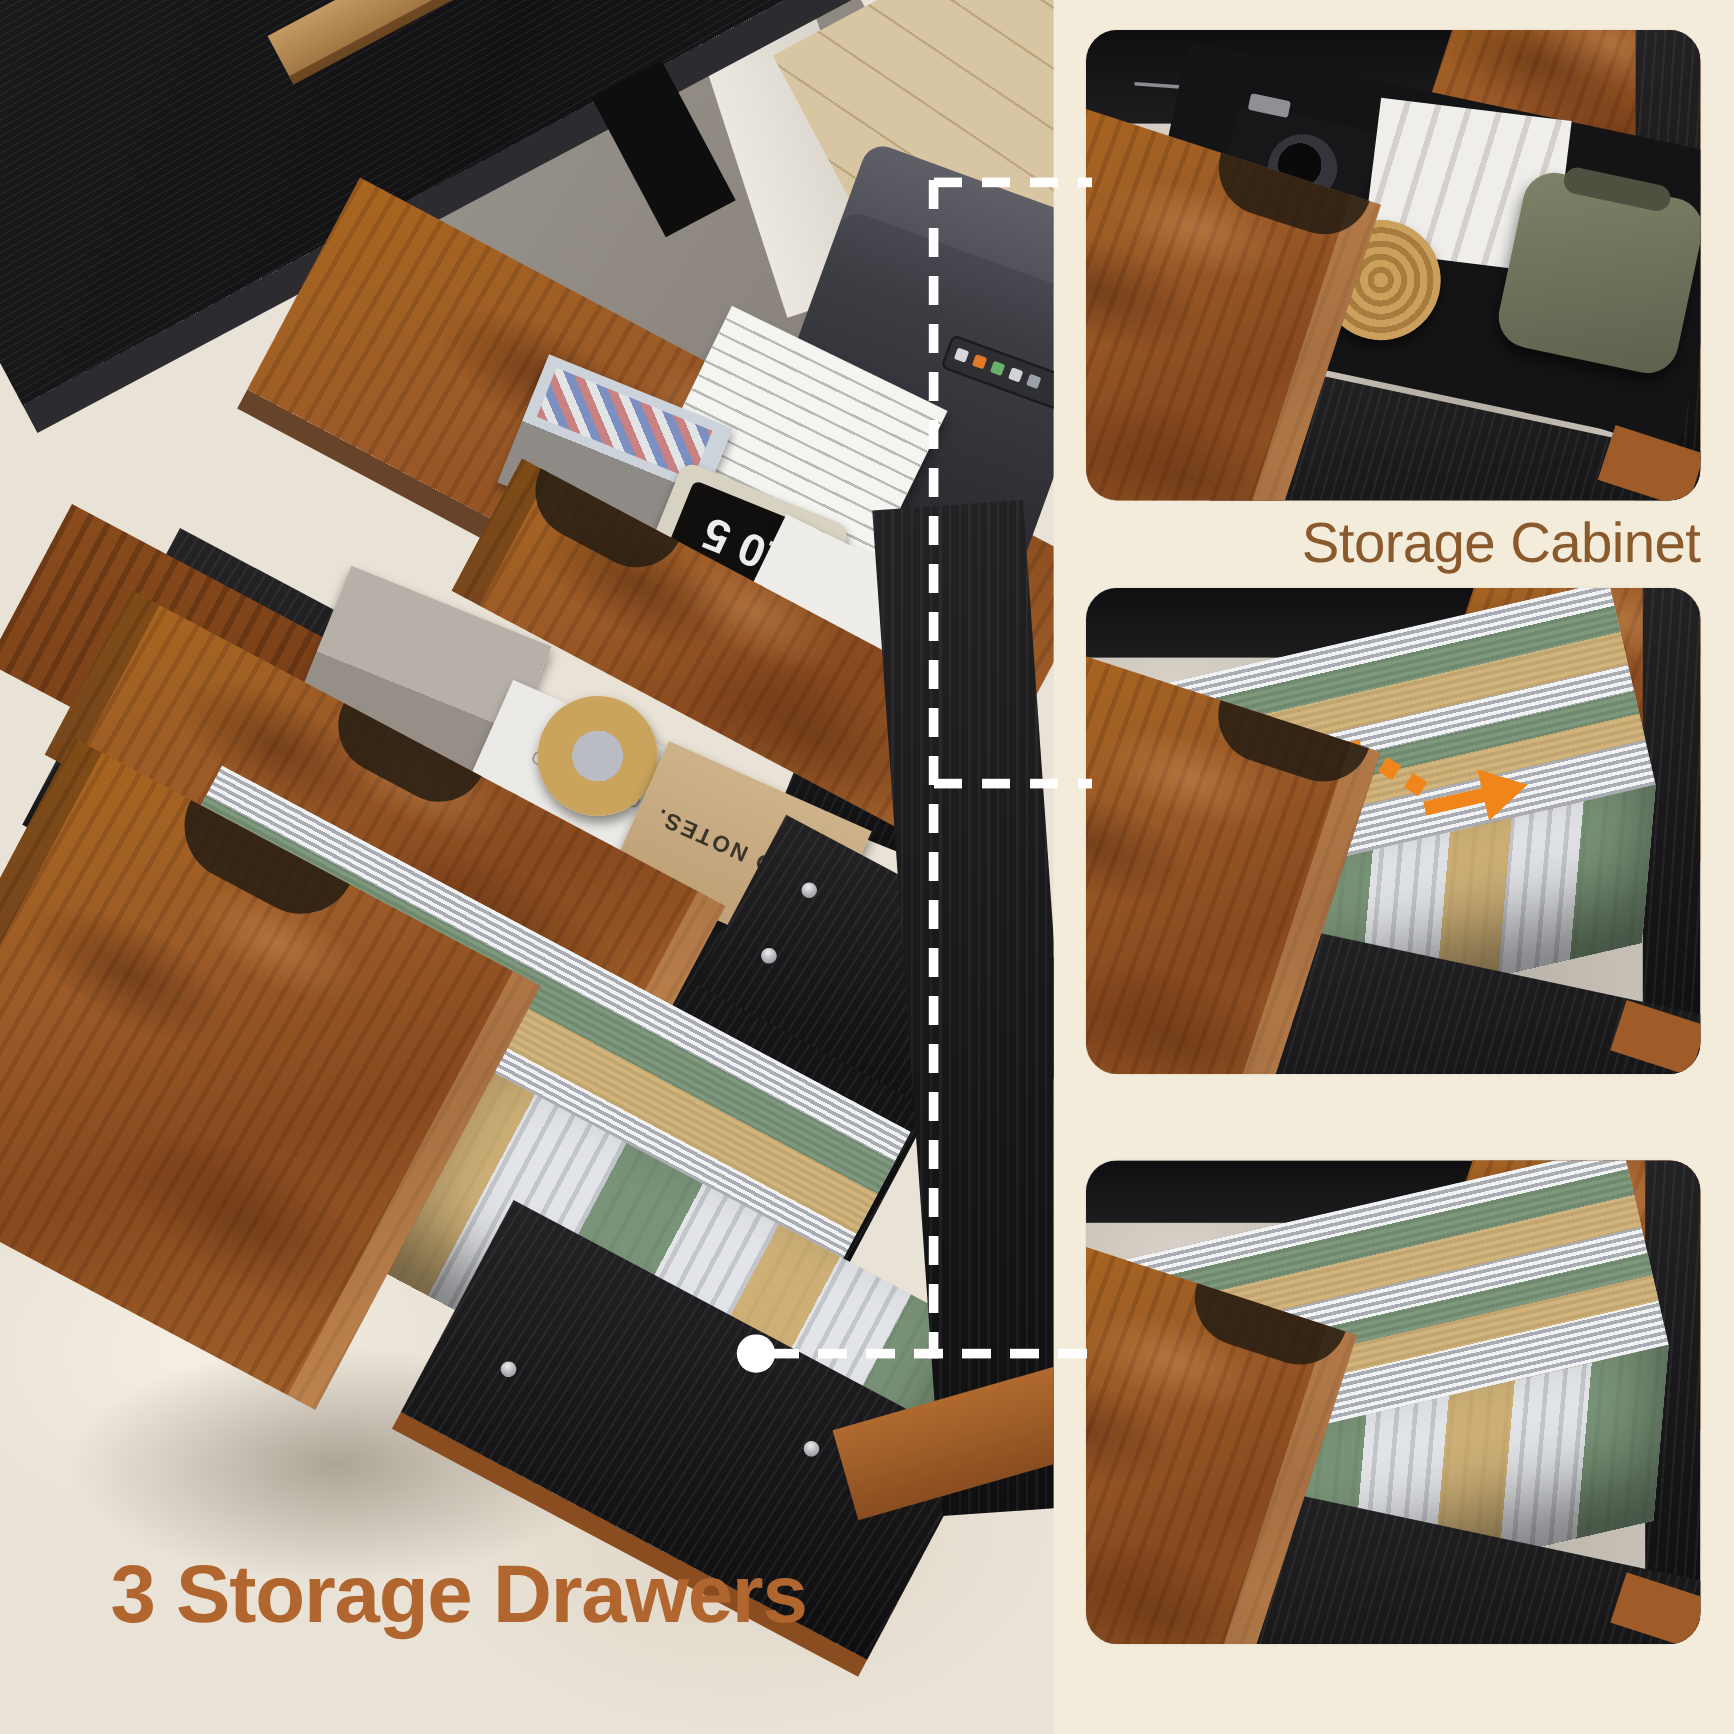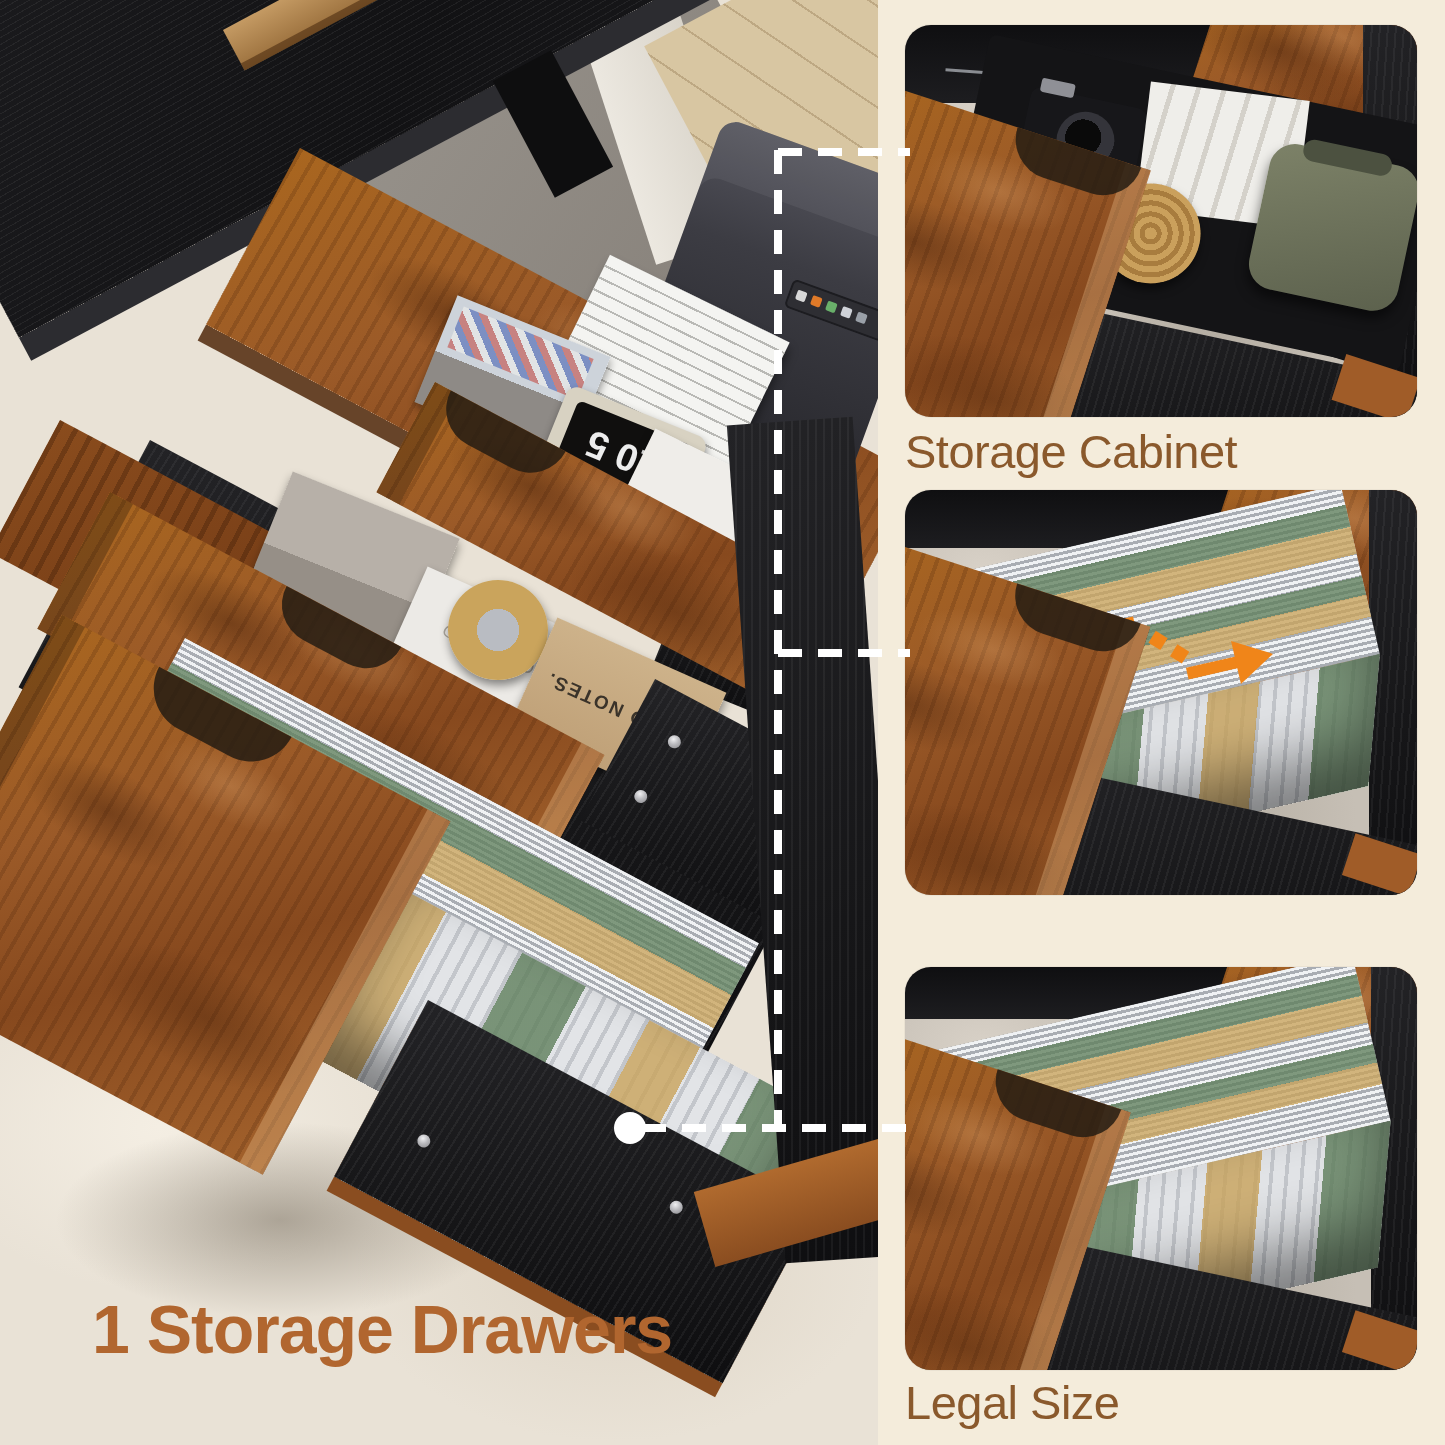--- a/index.html
+++ b/index.html
@@ -72,7 +72,7 @@
   #main-photo{left:0;top:0;width:878px;height:1445px;overflow:hidden}
   #right-col{left:878px;top:0;width:567px;height:1445px}
   .panel{left:27px;width:512px;border-radius:26px;overflow:hidden;box-shadow:0 0 0 1px rgba(0,0,0,.04)}
-  .caption{left:27px;width:512px;height:58px;line-height:58px;text-align:left;
+  .caption{left:27px;width:512px;height:58px;line-height:58px;text-align:right;
            font-size:47px;letter-spacing:-.5px;color:var(--caption,#8a592c)}
   #headline{left:92px;top:1290px;font-size:68px;font-weight:bold;letter-spacing:-1px;
             color:var(--headline,#b1662f);z-index:40;white-space:nowrap}

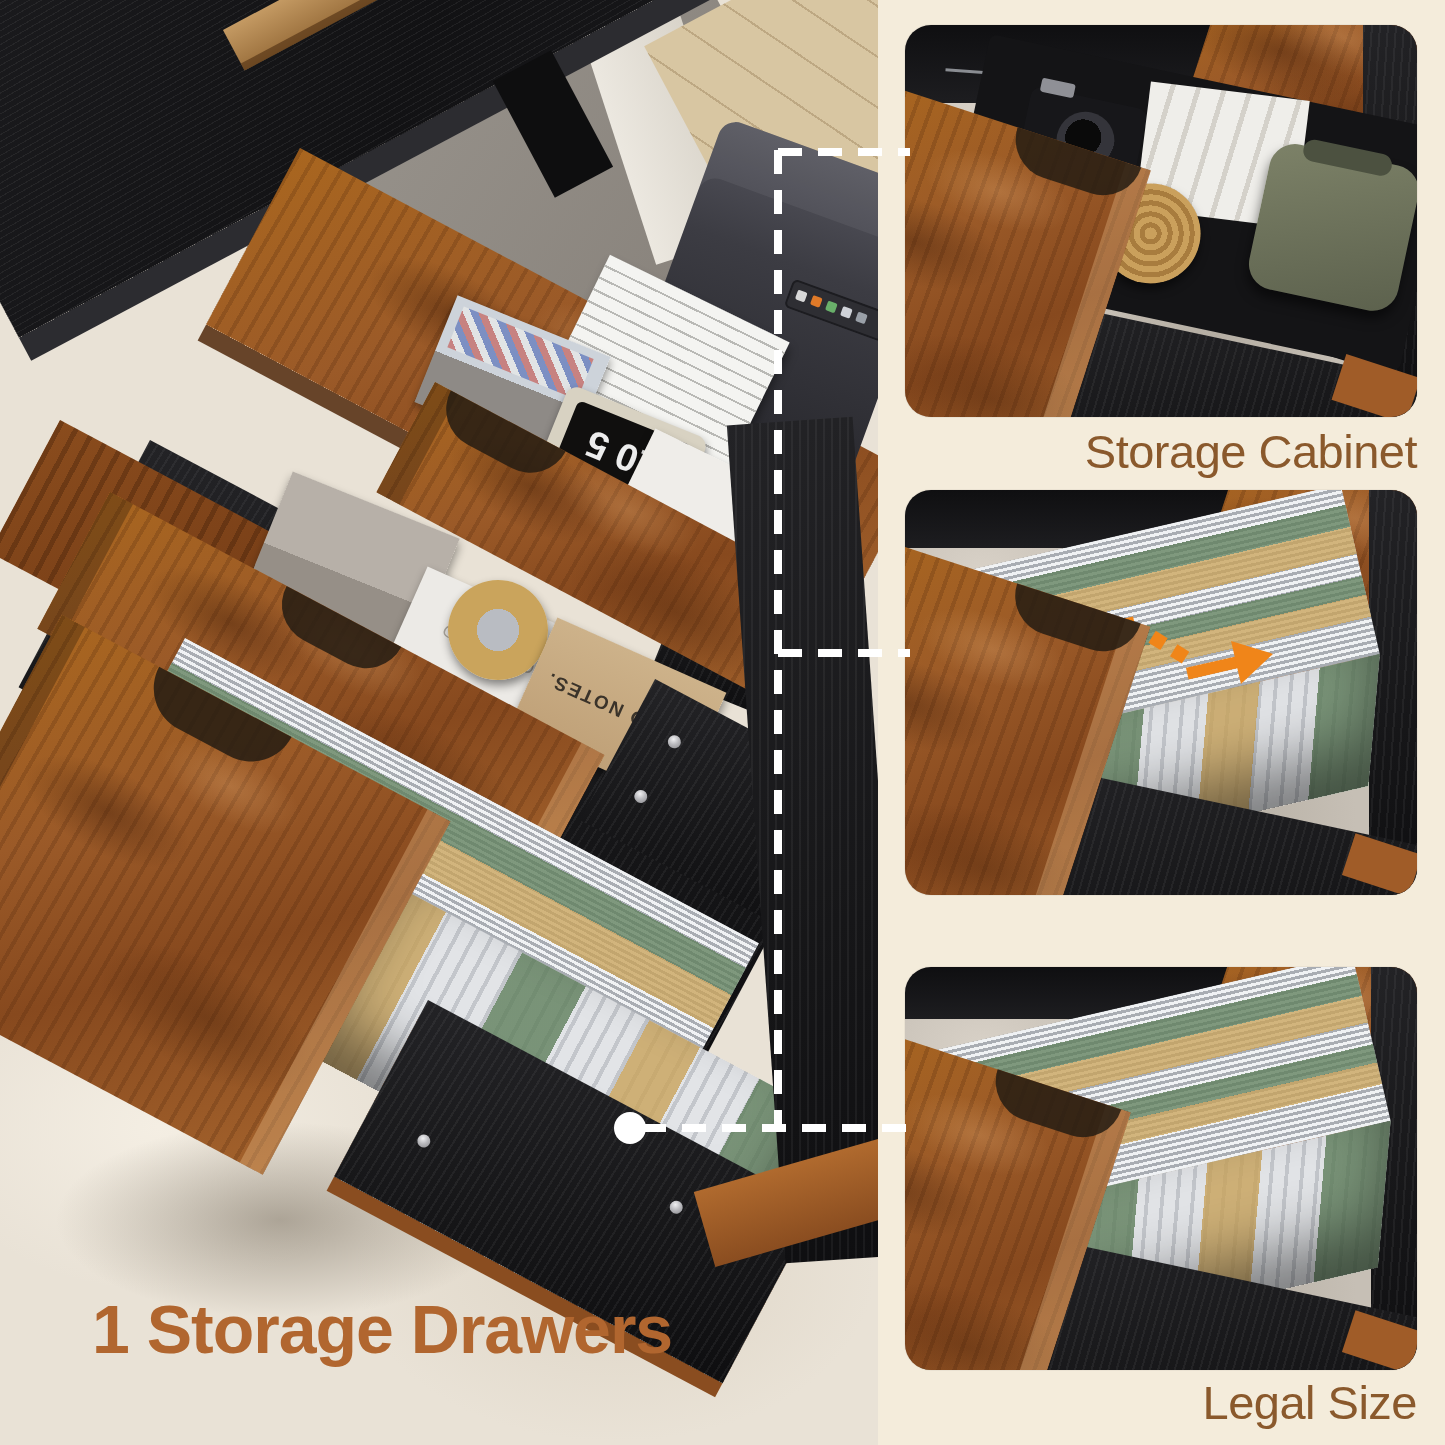--- a/index.html
+++ b/index.html
@@ -194,7 +194,7 @@
   <div class="abs" style="left:700px;top:1158px;width:235px;height:78px;transform:rotate(-16deg);
               background:linear-gradient(180deg,#b06a2e,#8a4d20)"></div>
 
-  <div class="abs" id="headline">1 Storage Drawers</div>
+  <div class="abs" id="headline">3 Storage Drawers</div>
 </div>
 
 <div class="abs" id="right-col">

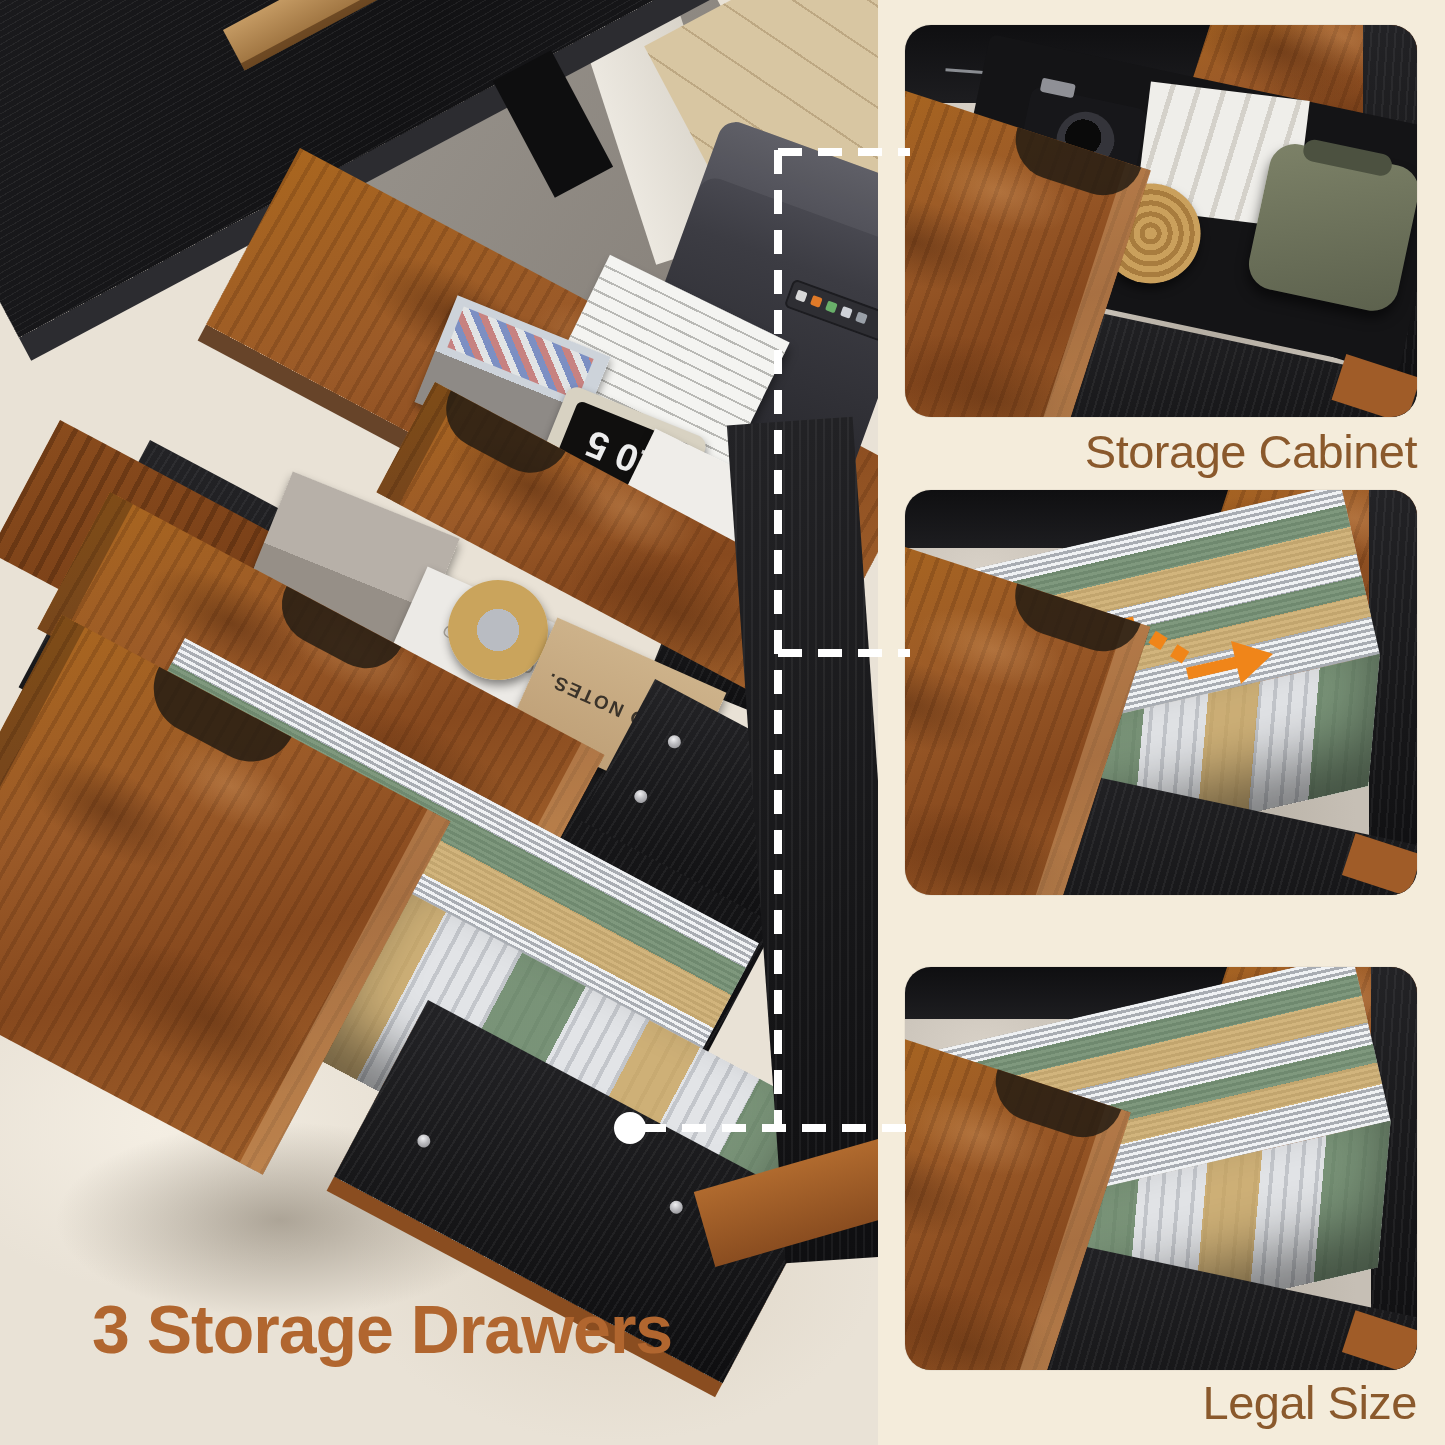--- a/index.html
+++ b/index.html
@@ -273,7 +273,6 @@
     </div>
     <div class="abs" style="right:0;bottom:6px;width:70px;height:44px;transform:rotate(18deg);background:#a05c28"></div>
   </div>
-  <div class="abs caption" style="top:1374px">Legal Size</div>
 </div>
 
 <div class="abs dash-v" style="left:774px;top:150px;height:982px"></div>

